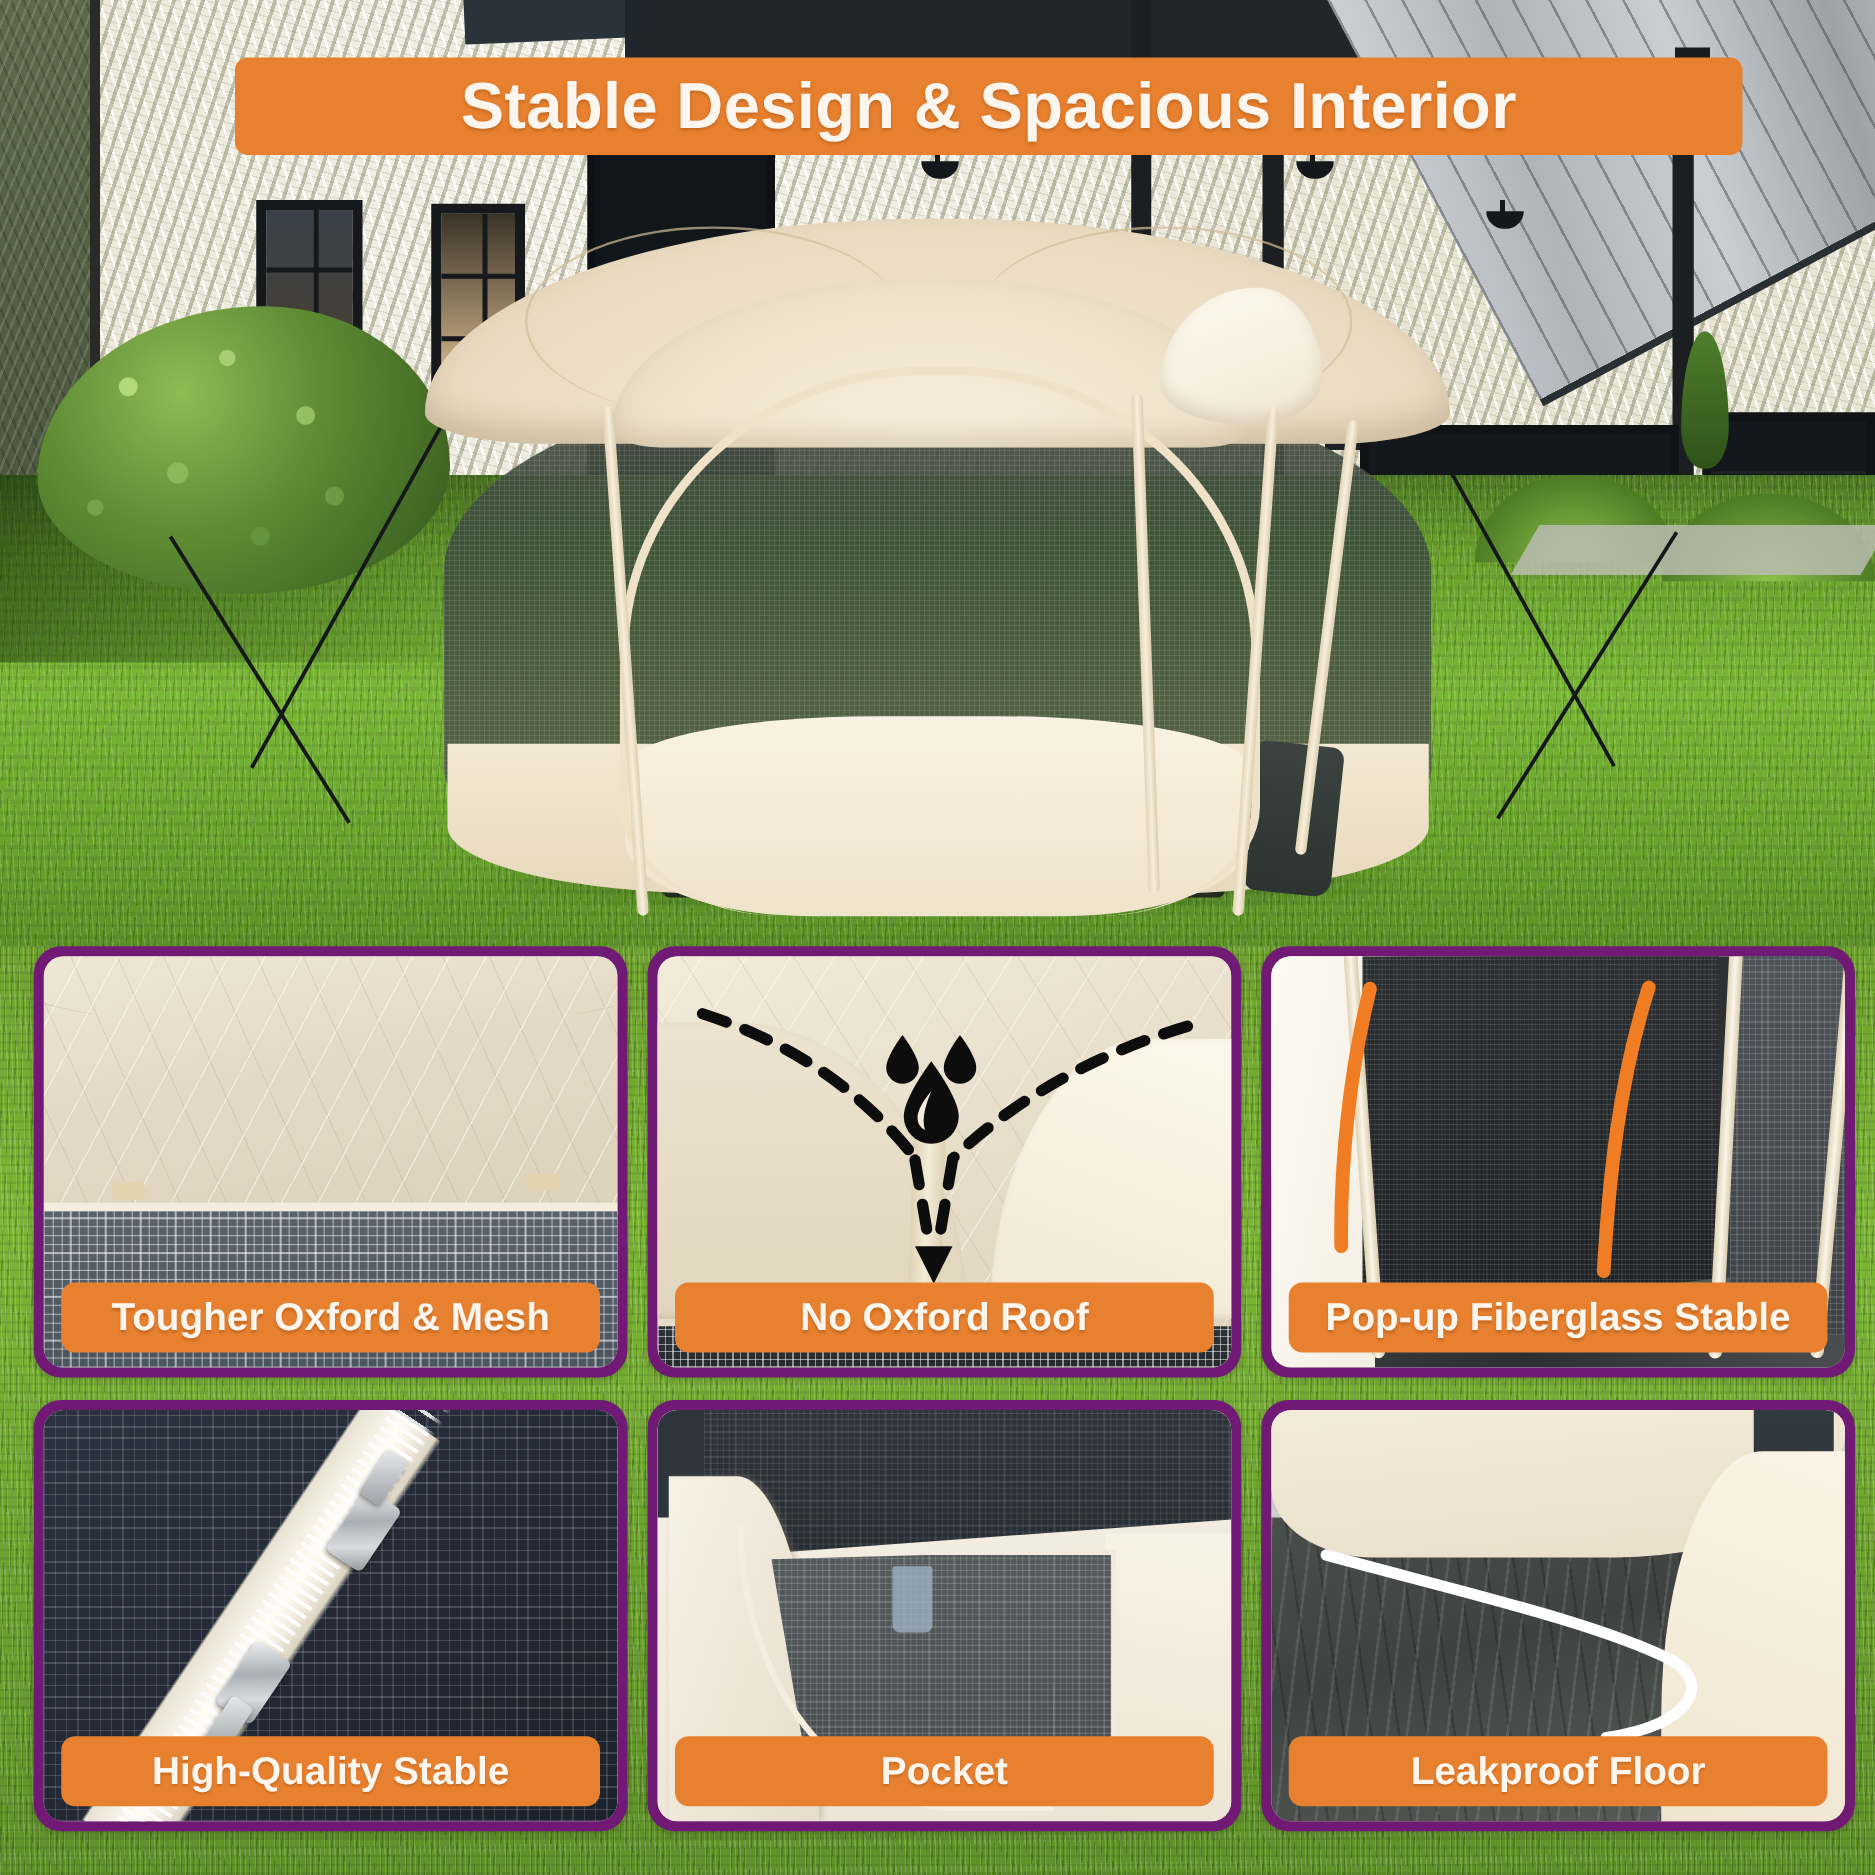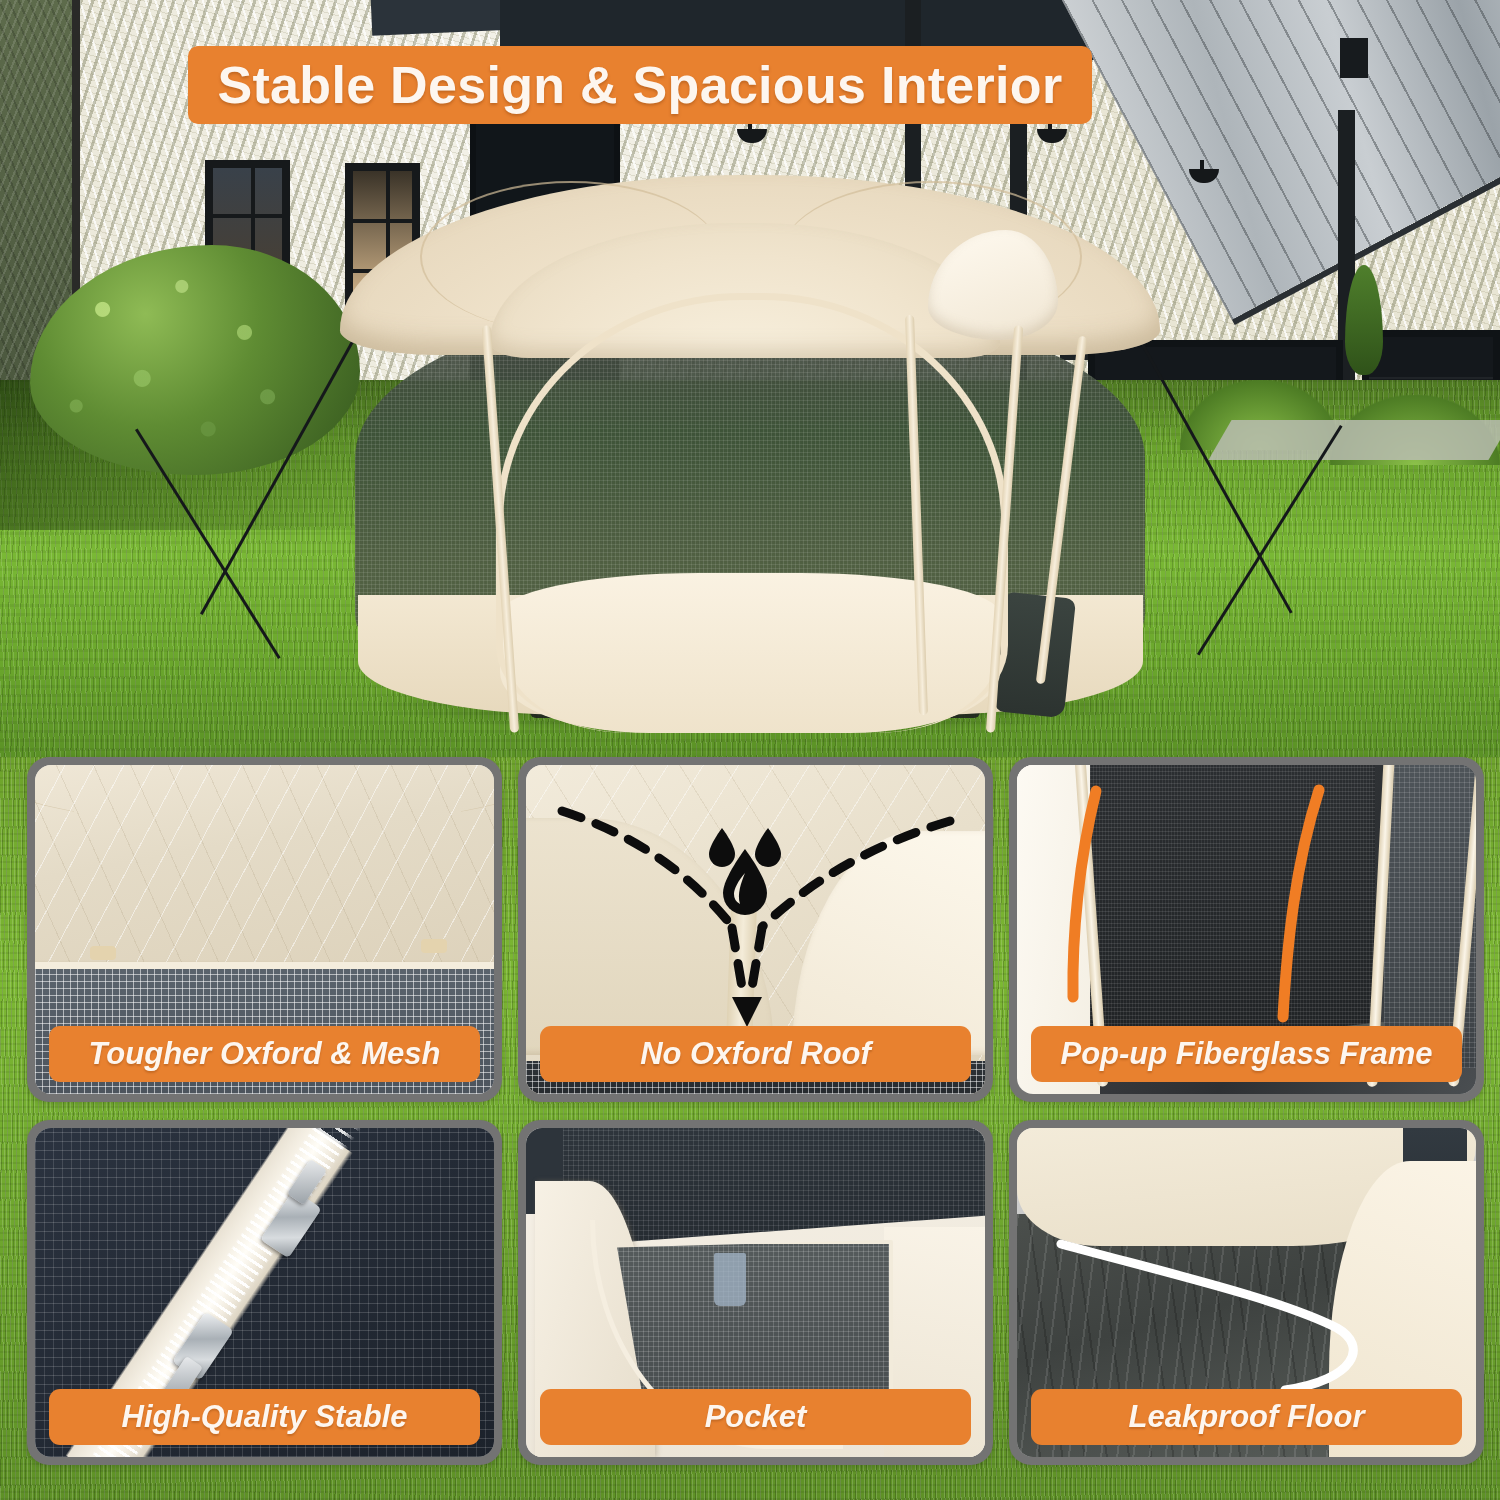--- a/index.html
+++ b/index.html
@@ -153,7 +153,7 @@
     background:radial-gradient(ellipse at 50% 50%, rgba(25,45,12,.55), rgba(25,45,12,0) 70%);}
 
   
-  .title-banner{position:absolute;left:188px;top:46px;width:904px;height:78px;
+  .title-banner{position:absolute;left:188px;top:46px;width:1206px;height:78px;
     background:#e8812f;border-radius:10px;display:flex;align-items:center;justify-content:center;}
   .title-banner span{color:#fdf6ef;font-size:52px;font-weight:bold;letter-spacing:.3px;
     text-shadow:0 2px 3px rgba(120,55,10,.35);white-space:nowrap;}

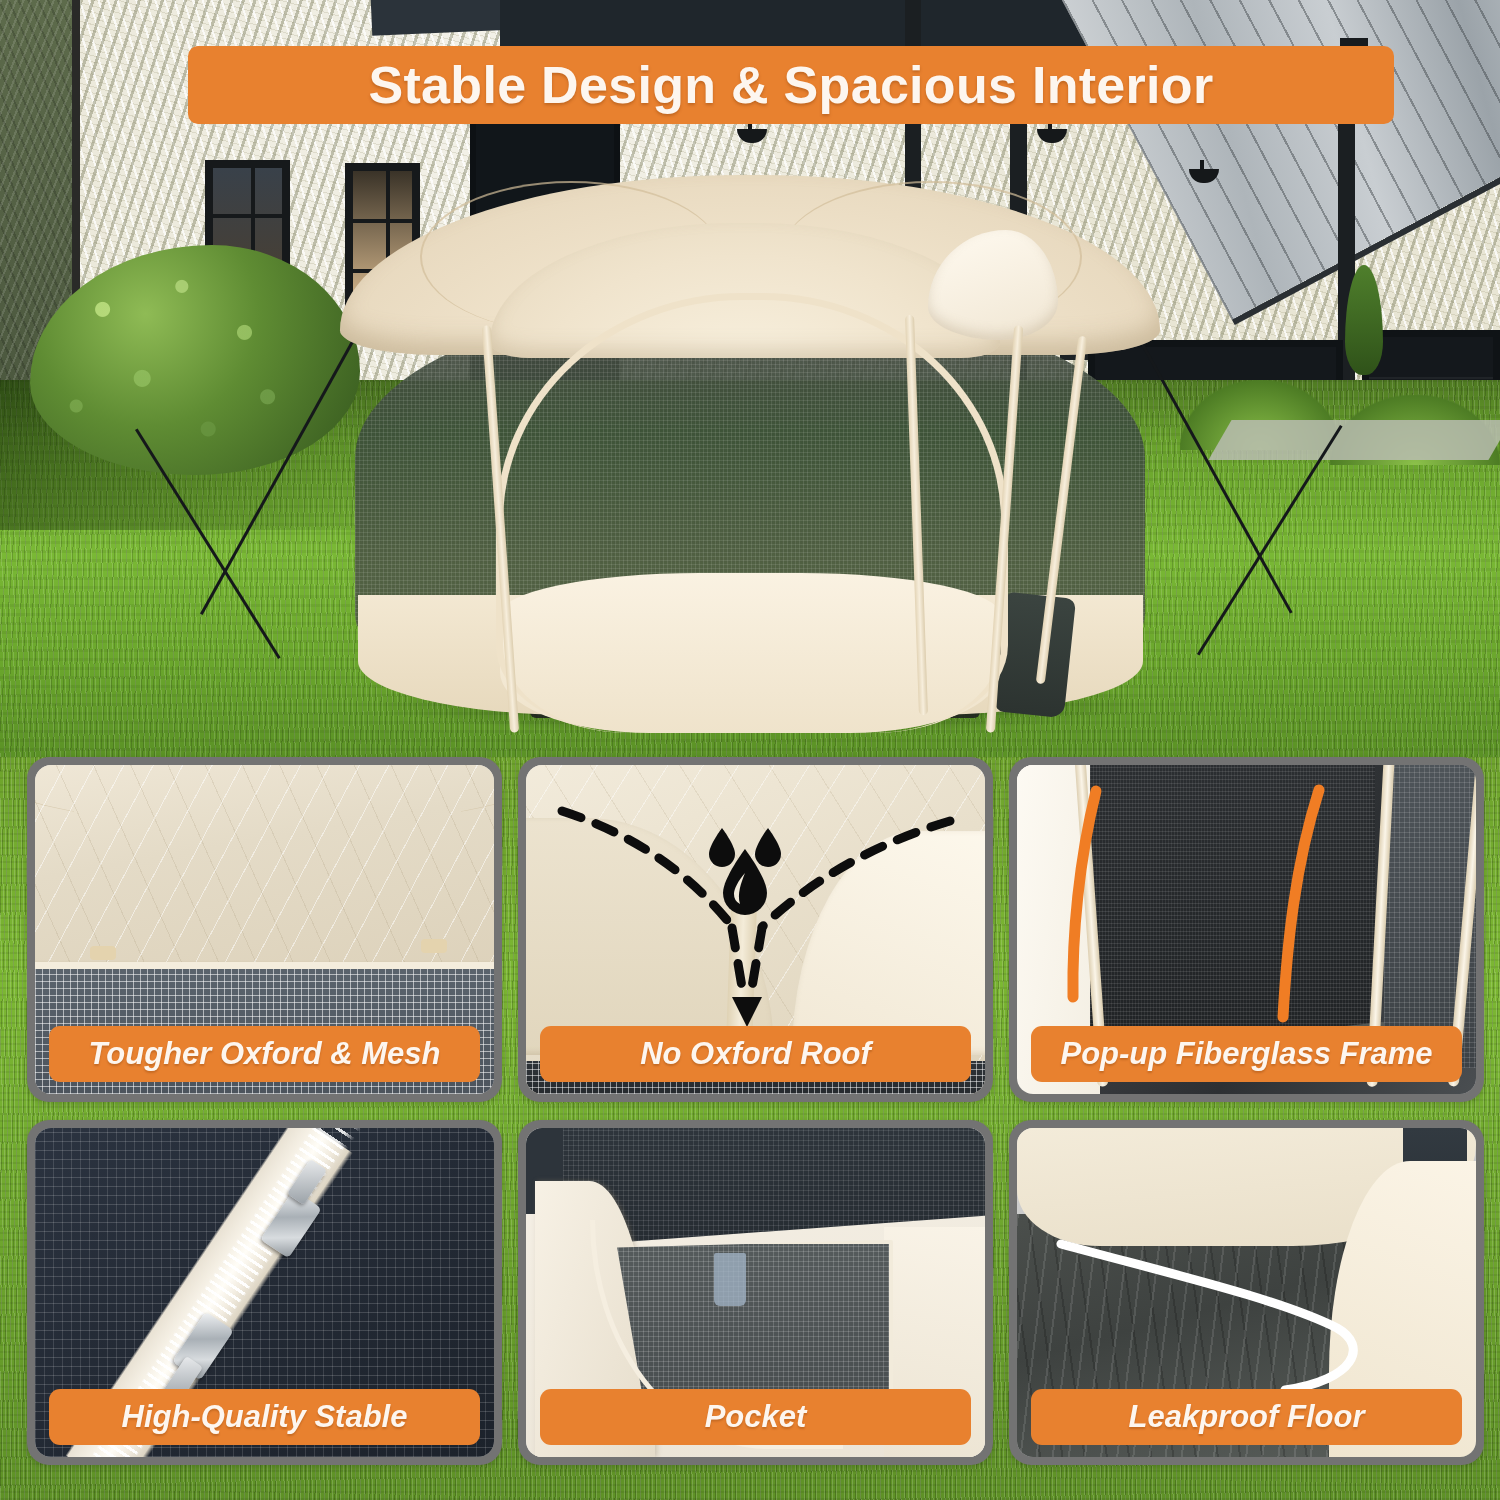--- a/index.html
+++ b/index.html
@@ -171,8 +171,8 @@
     display:grid;grid-template-columns:repeat(3,475px);grid-template-rows:repeat(2,345px);
     gap:18px 16px;padding:0 16px 0 27px;box-sizing:border-box;}
 
-  .card{position:relative;border-radius:22px;background:#737373;padding:4px;box-sizing:border-box;
-    box-shadow:0 2px 6px rgba(0,0,0,.18);font-style:italic;}
+  .card{position:relative;border-radius:22px;background:#701a75;padding:4px;box-sizing:border-box;
+    box-shadow:0 2px 6px rgba(0,0,0,.18);}
   .card-img{position:absolute;left:8px;top:8px;right:8px;bottom:8px;border-radius:16px;overflow:hidden;background:#ccc;}
   .card-label{position:absolute;left:22px;right:22px;bottom:20px;height:56px;background:#e8812f;border-radius:11px;
     display:flex;align-items:center;justify-content:center;z-index:6;}

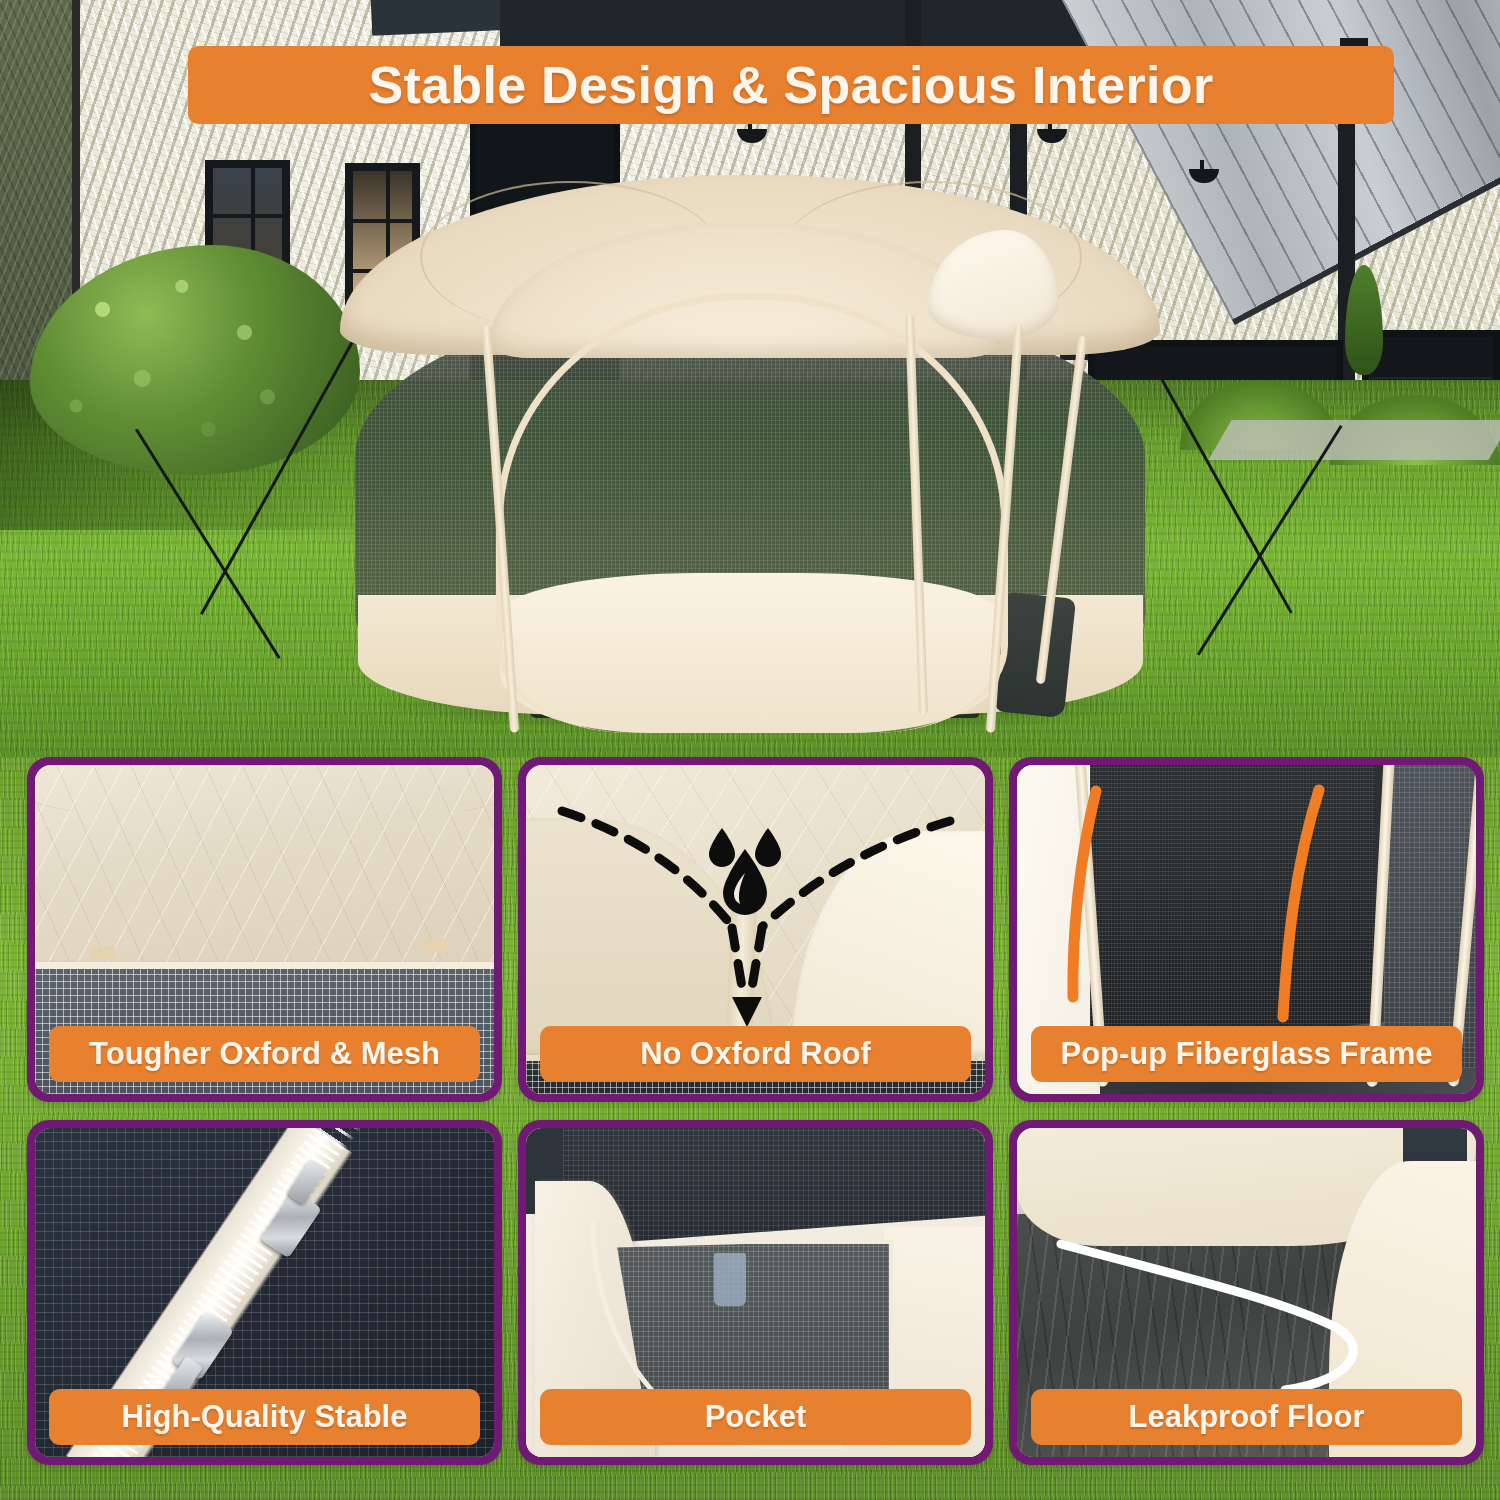--- a/index.html
+++ b/index.html
@@ -467,7 +467,7 @@
         </svg>
       </div>
       <div class="card-label">
-        <span>Pop-up Fiberglass Frame</span>
+        <span>Pop-up Fiberglass Stable</span>
       </div>
     </div>
 

